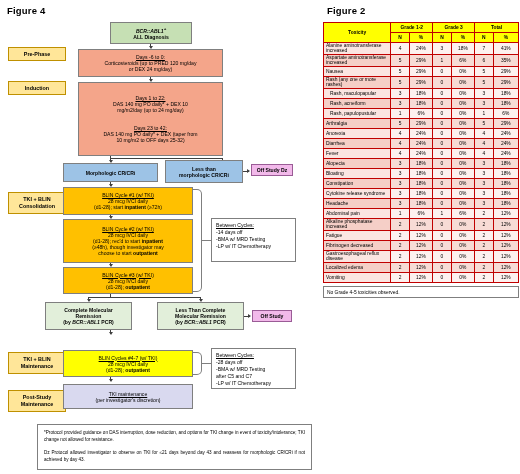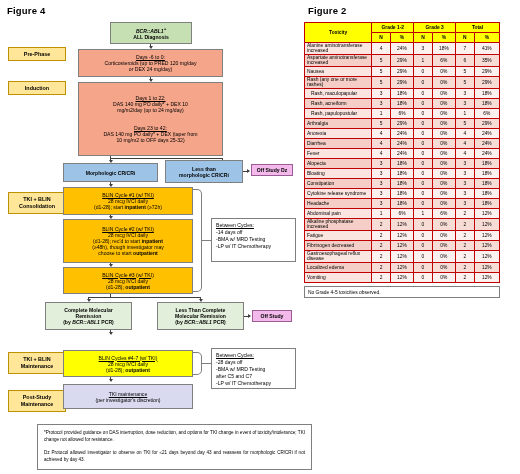--- a/index.html
+++ b/index.html
@@ -67,7 +67,7 @@
   #footnote p{margin:0 0 5px 0;}
   #footnote p:last-child{margin:0;}
   
-  #figure2{position:absolute;left:306px;top:0;width:195px;height:474px;}
+  #figure2{position:absolute;left:325px;top:0;width:195px;height:474px;}
   #fig2-title{position:absolute;left:2px;top:5px;}
   #tox-table{
     position:absolute;left:-2px;top:22px;width:196px;

